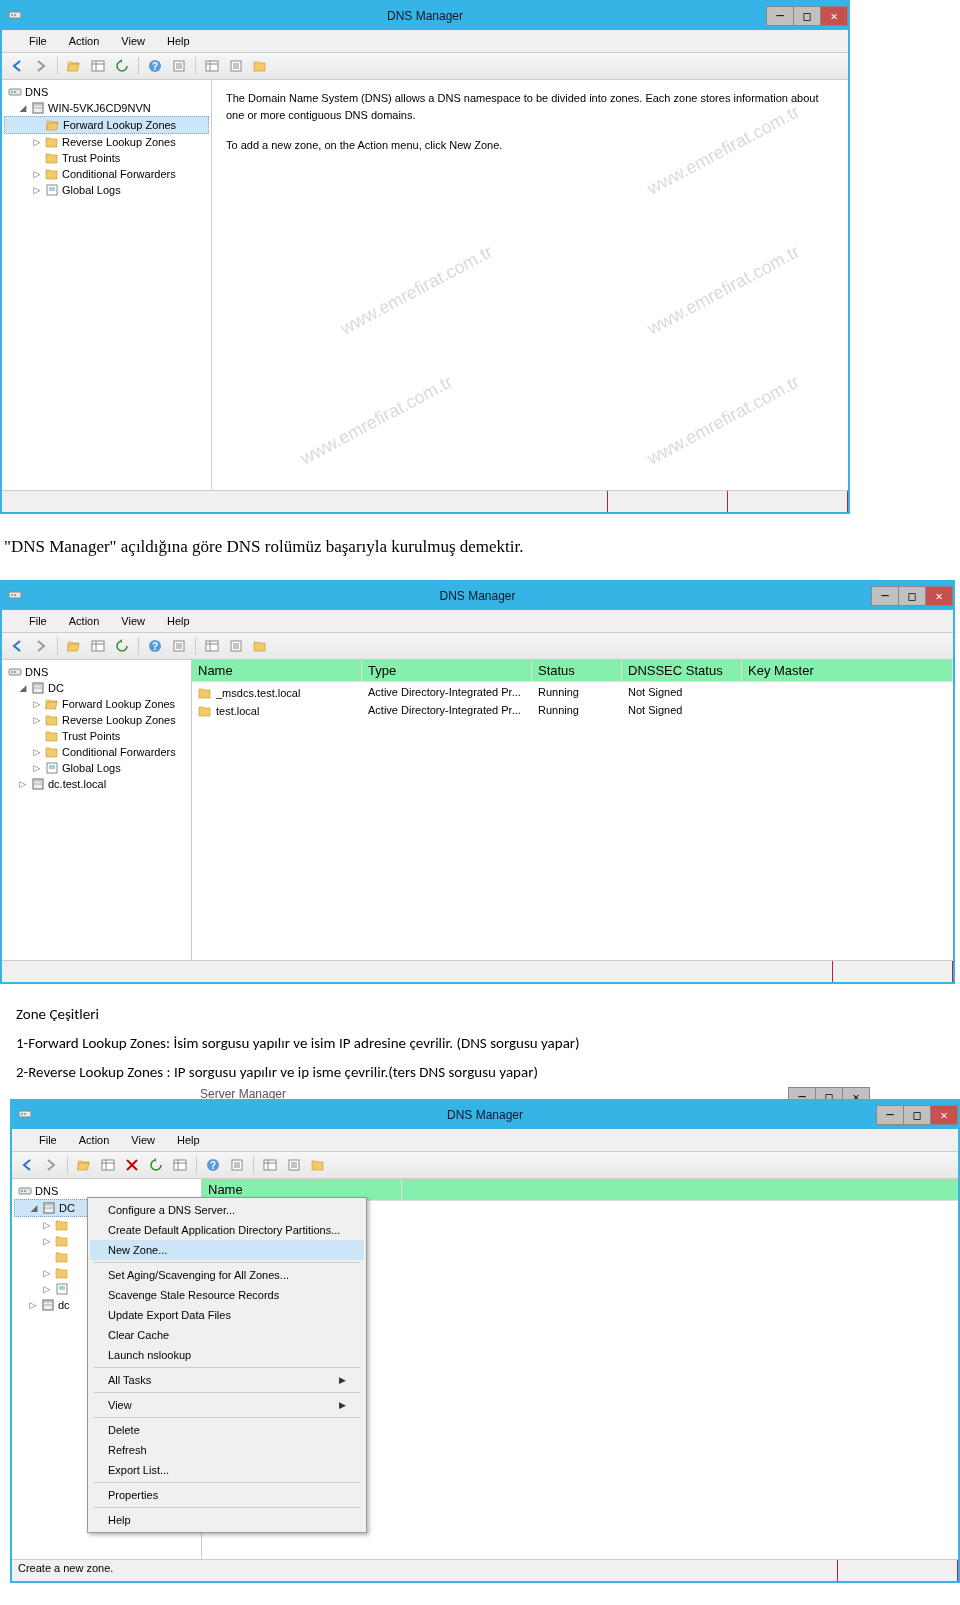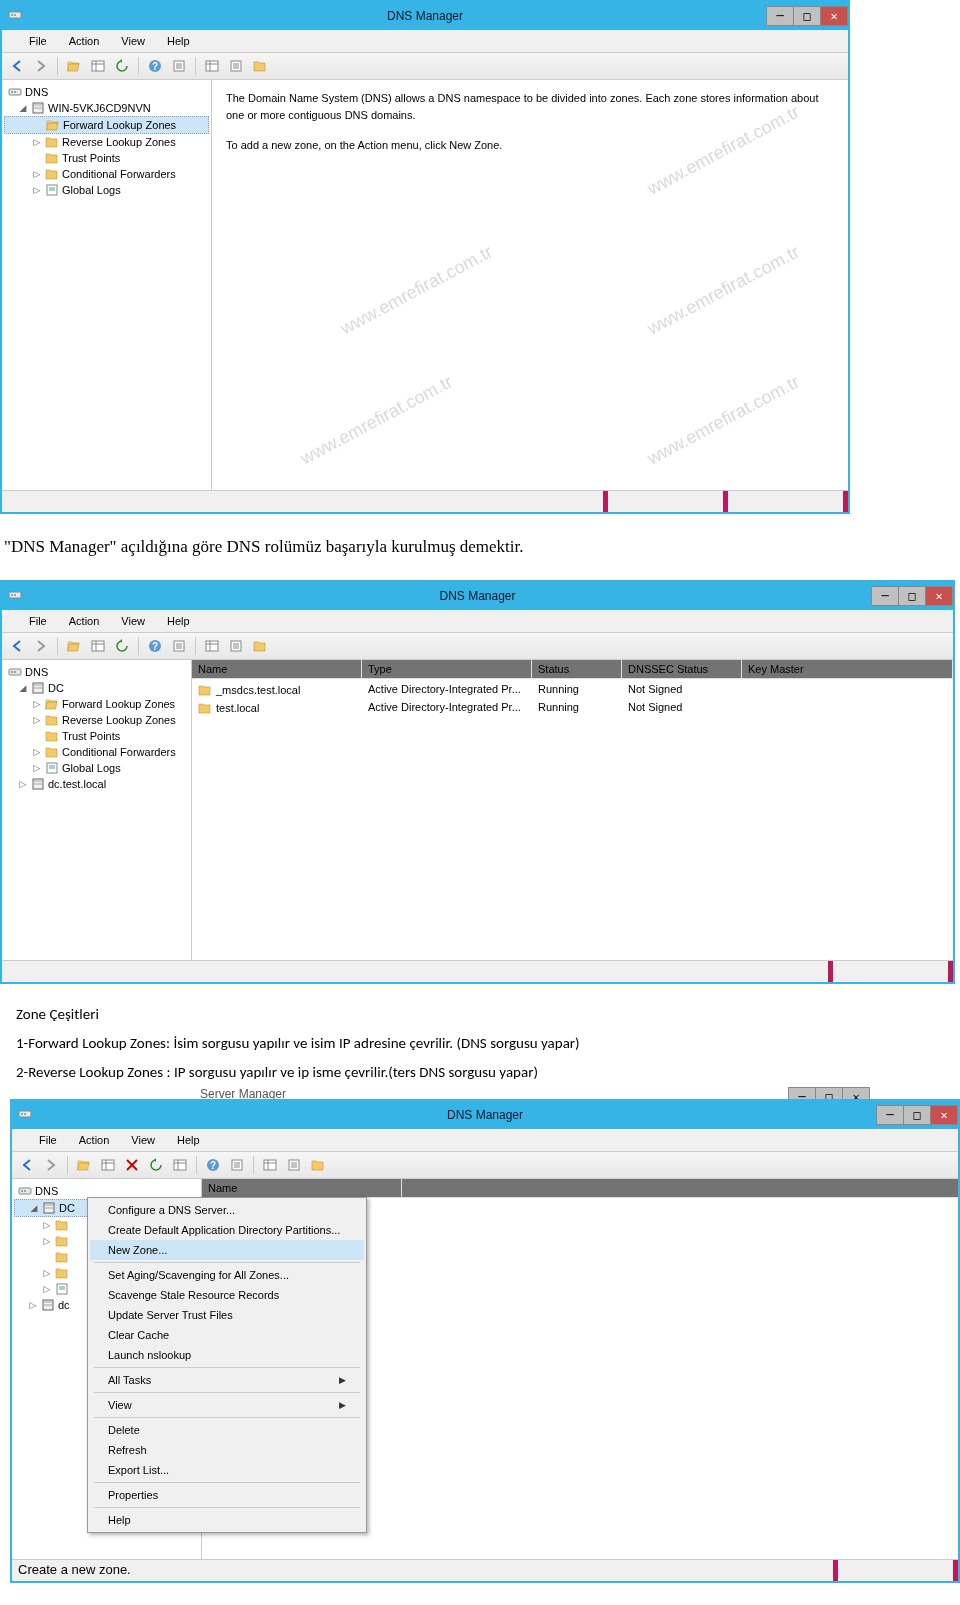--- a/index.html
+++ b/index.html
@@ -46,7 +46,7 @@
   
   
   .list-pane { flex: 1; display: flex; flex-direction: column; }
-  .list-header { display: flex; background: #737373; border-bottom: 1px solid #ddd; font-size: 11px; }
+  .list-header { display: flex; background: #86efac; border-bottom: 1px solid #ddd; font-size: 13px; }
   .list-header > div { padding: 3px 6px; border-right: 1px solid #e0e0e0; }
   .list-body { flex: 1; padding-top: 2px; }
   .list-row { display: flex; font-size: 11px; padding: 1px 0; }

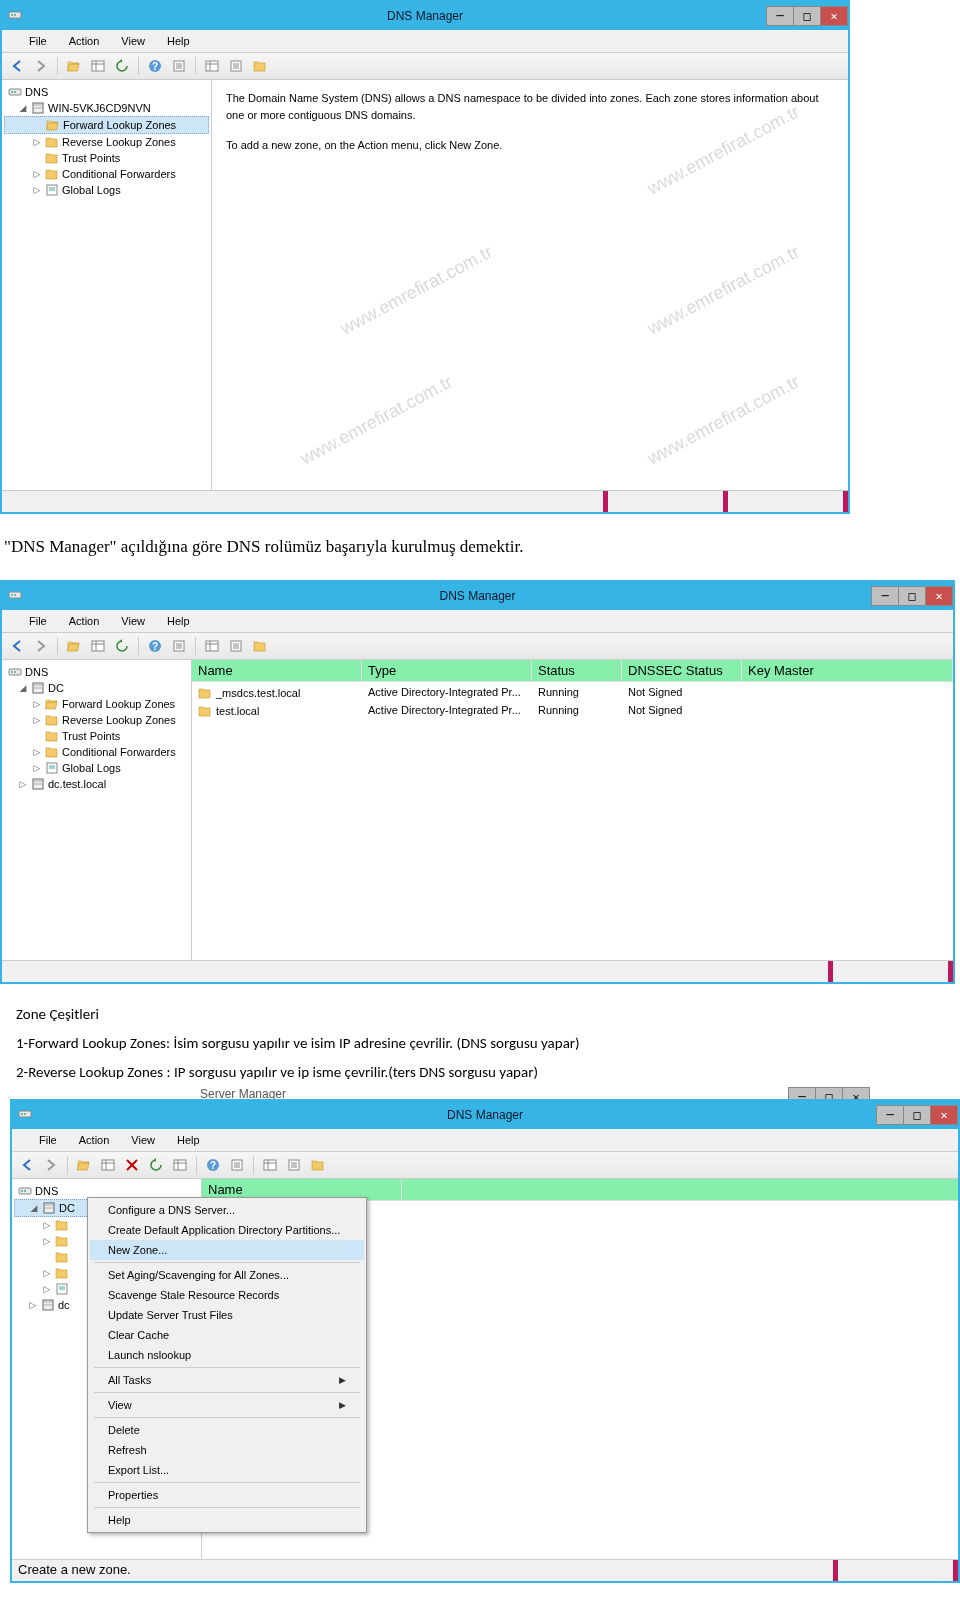--- a/index.html
+++ b/index.html
@@ -645,7 +645,7 @@
               <span>Scavenge Stale Resource Records</span>
             </div>
         <div class="menu-item">
-              <span>Update Server Trust Files</span>
+              <span>Update Export Data Files</span>
             </div>
         <div class="menu-item">
               <span>Clear Cache</span>

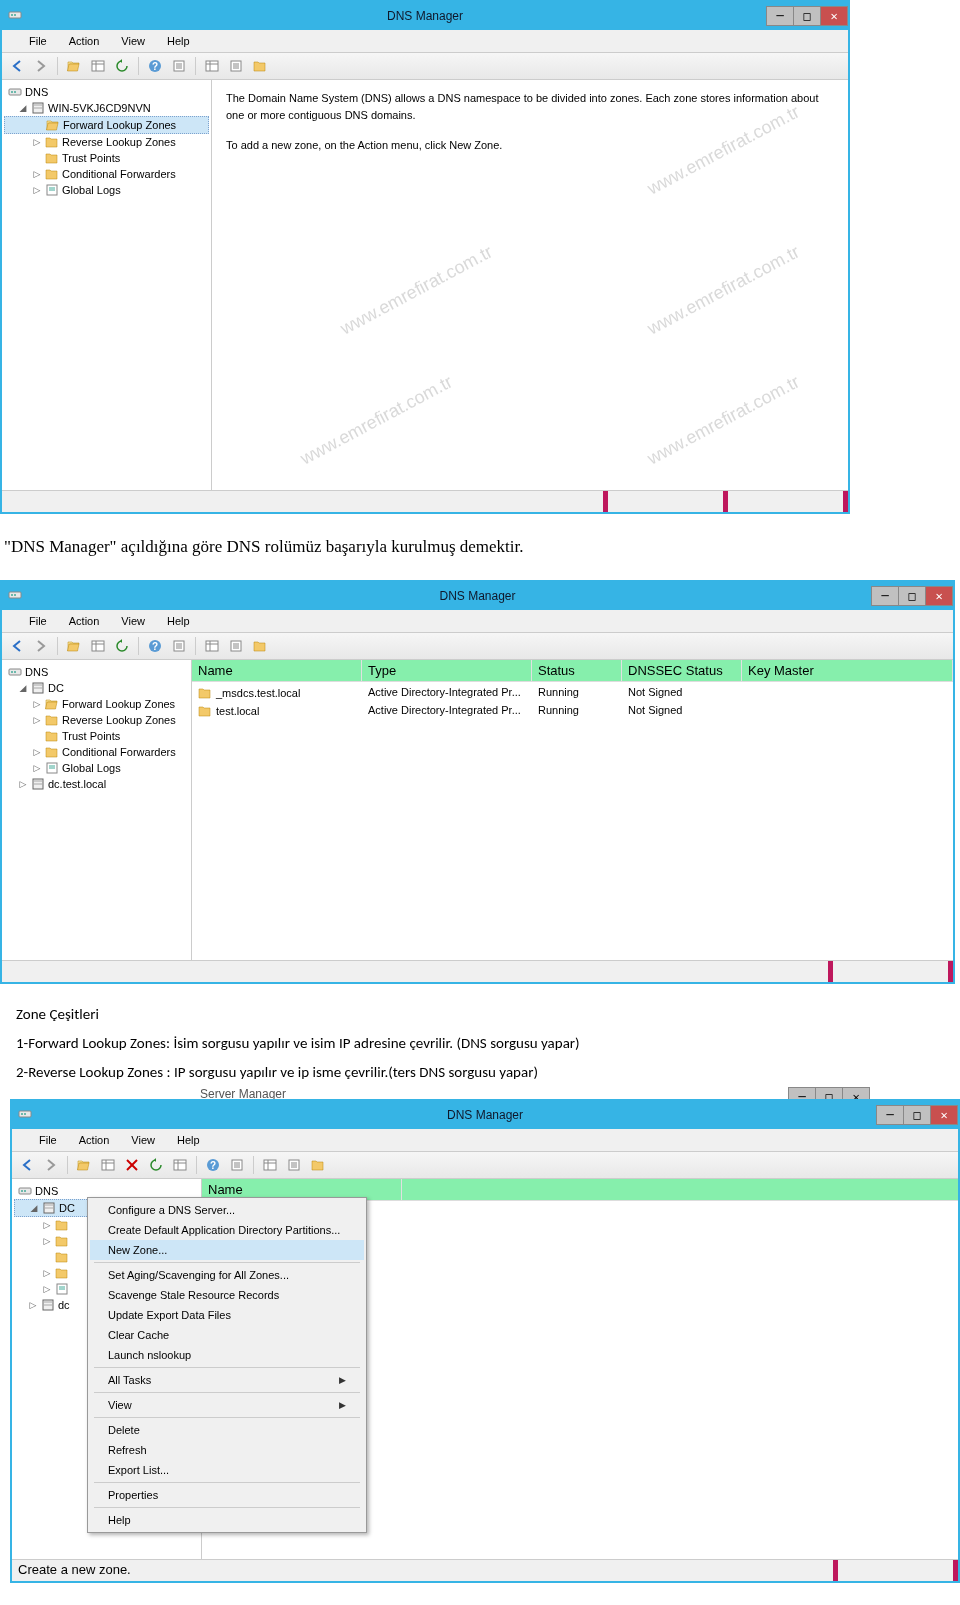--- a/index.html
+++ b/index.html
@@ -40,7 +40,7 @@
   .info-body { line-height: 1.5; margin-bottom: 14px; }
   
   .statusbar { border-top: 1px solid #ccc; height: 22px; display: flex; background: #f0f0f0; }
-  .statusbar-cell { border-right: 5px solid #be185d; padding: 2px 6px; font-size: 13px; }
+  .statusbar-cell { border-right: 1px solid #be185d; padding: 2px 6px; font-size: 11px; }
   .statusbar-cell.main { flex: 1; }
   .statusbar-cell.fixed { width: 120px; }
   

